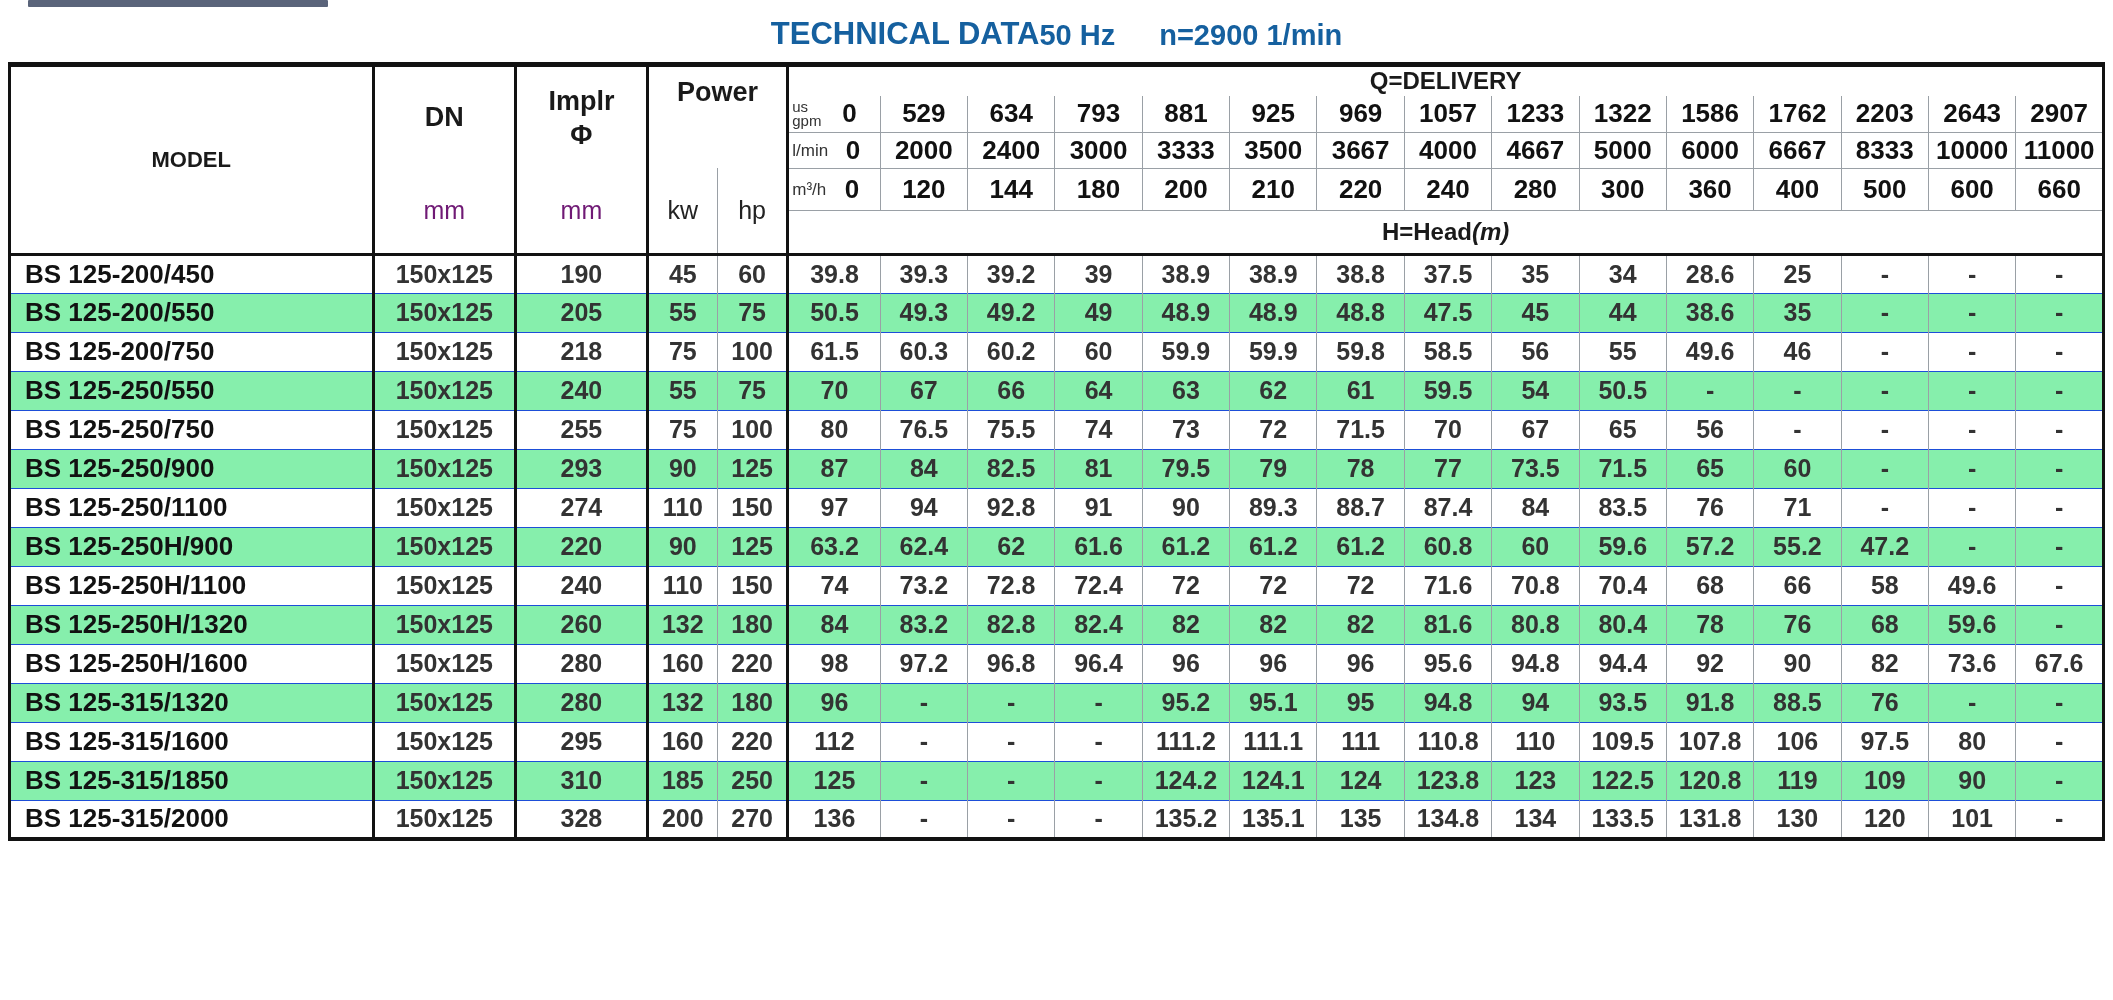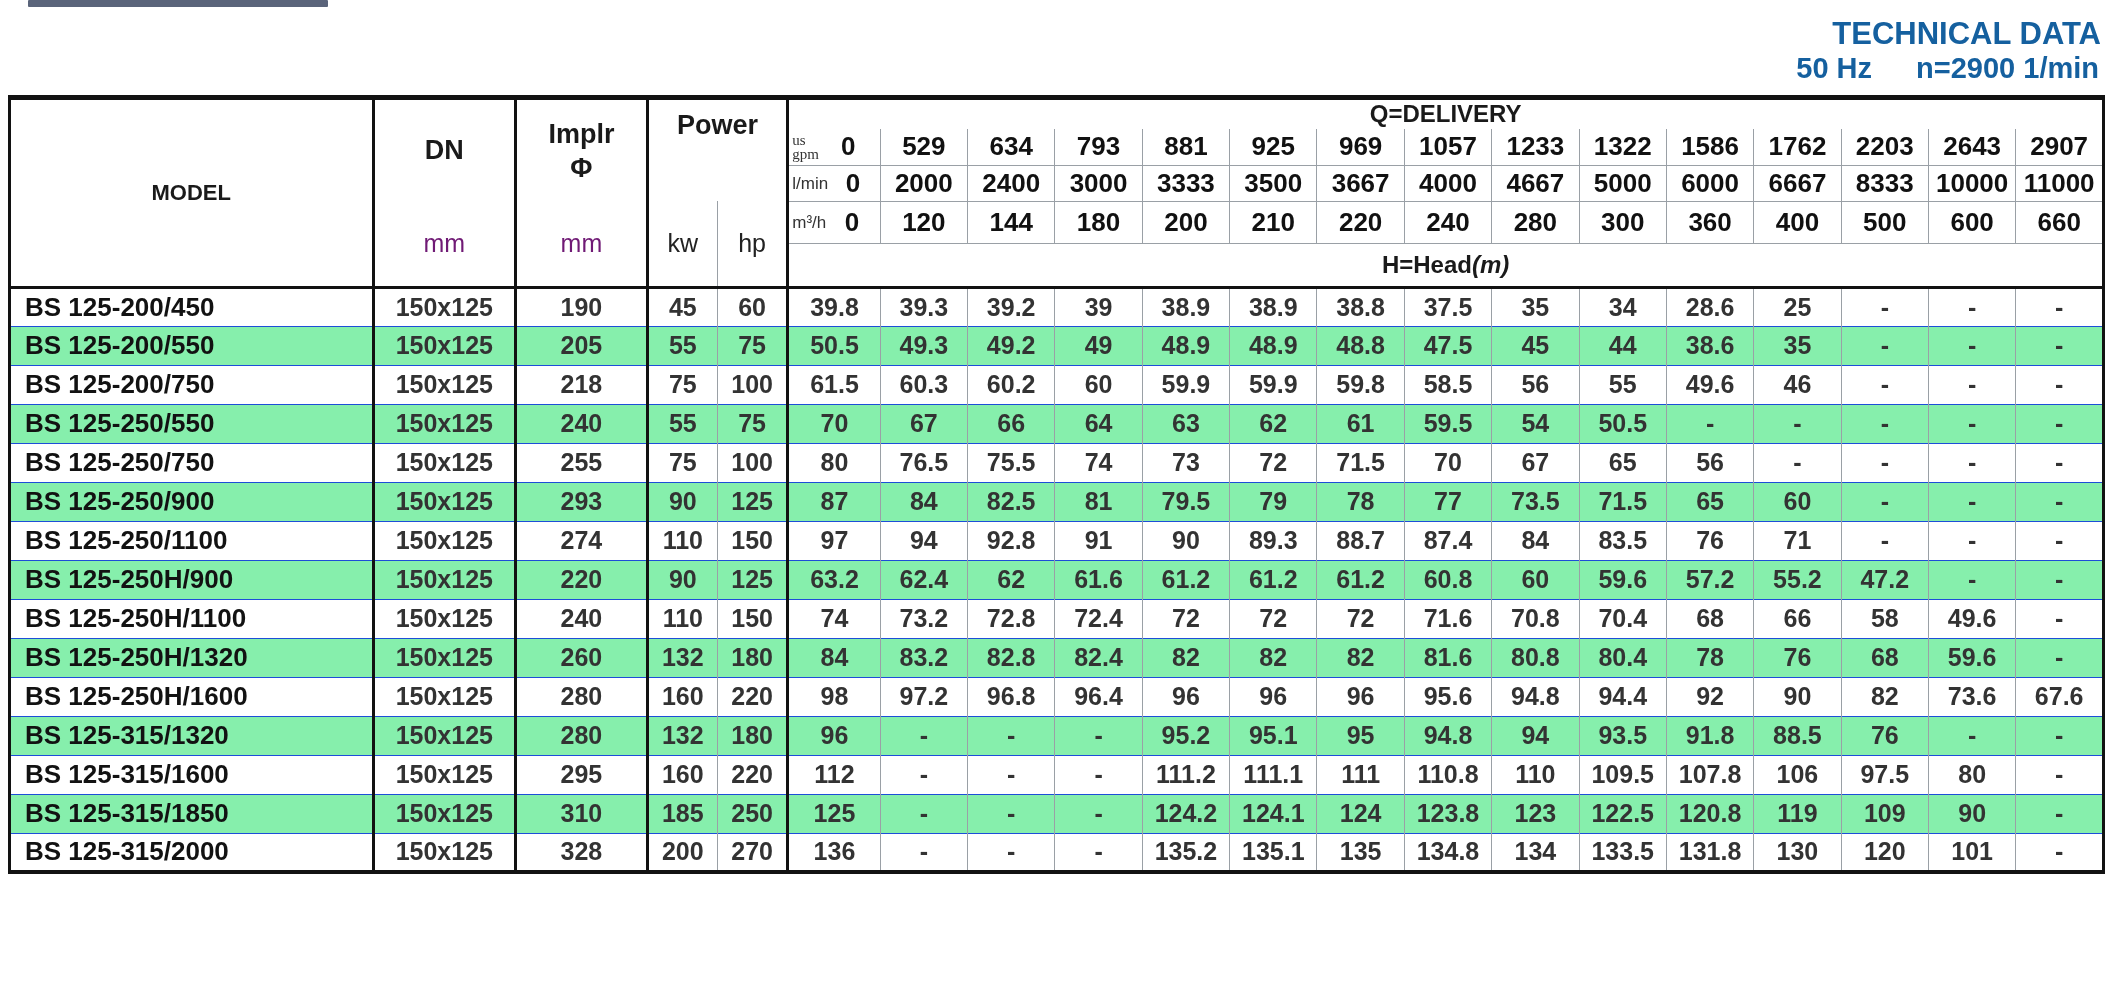--- a/index.html
+++ b/index.html
@@ -19,9 +19,8 @@
   }
 
   .titlebar {
-    display: flex; align-items: flex-end; justify-content: flex-end;
+    display: flex; align-items: flex-end; justify-content: center;
     padding: 16px 4px 10px 6px;
-    flex-direction: column;
   }
   .title {
     font-size: 31px; font-weight: bold; color: #15609f; letter-spacing: 0px;

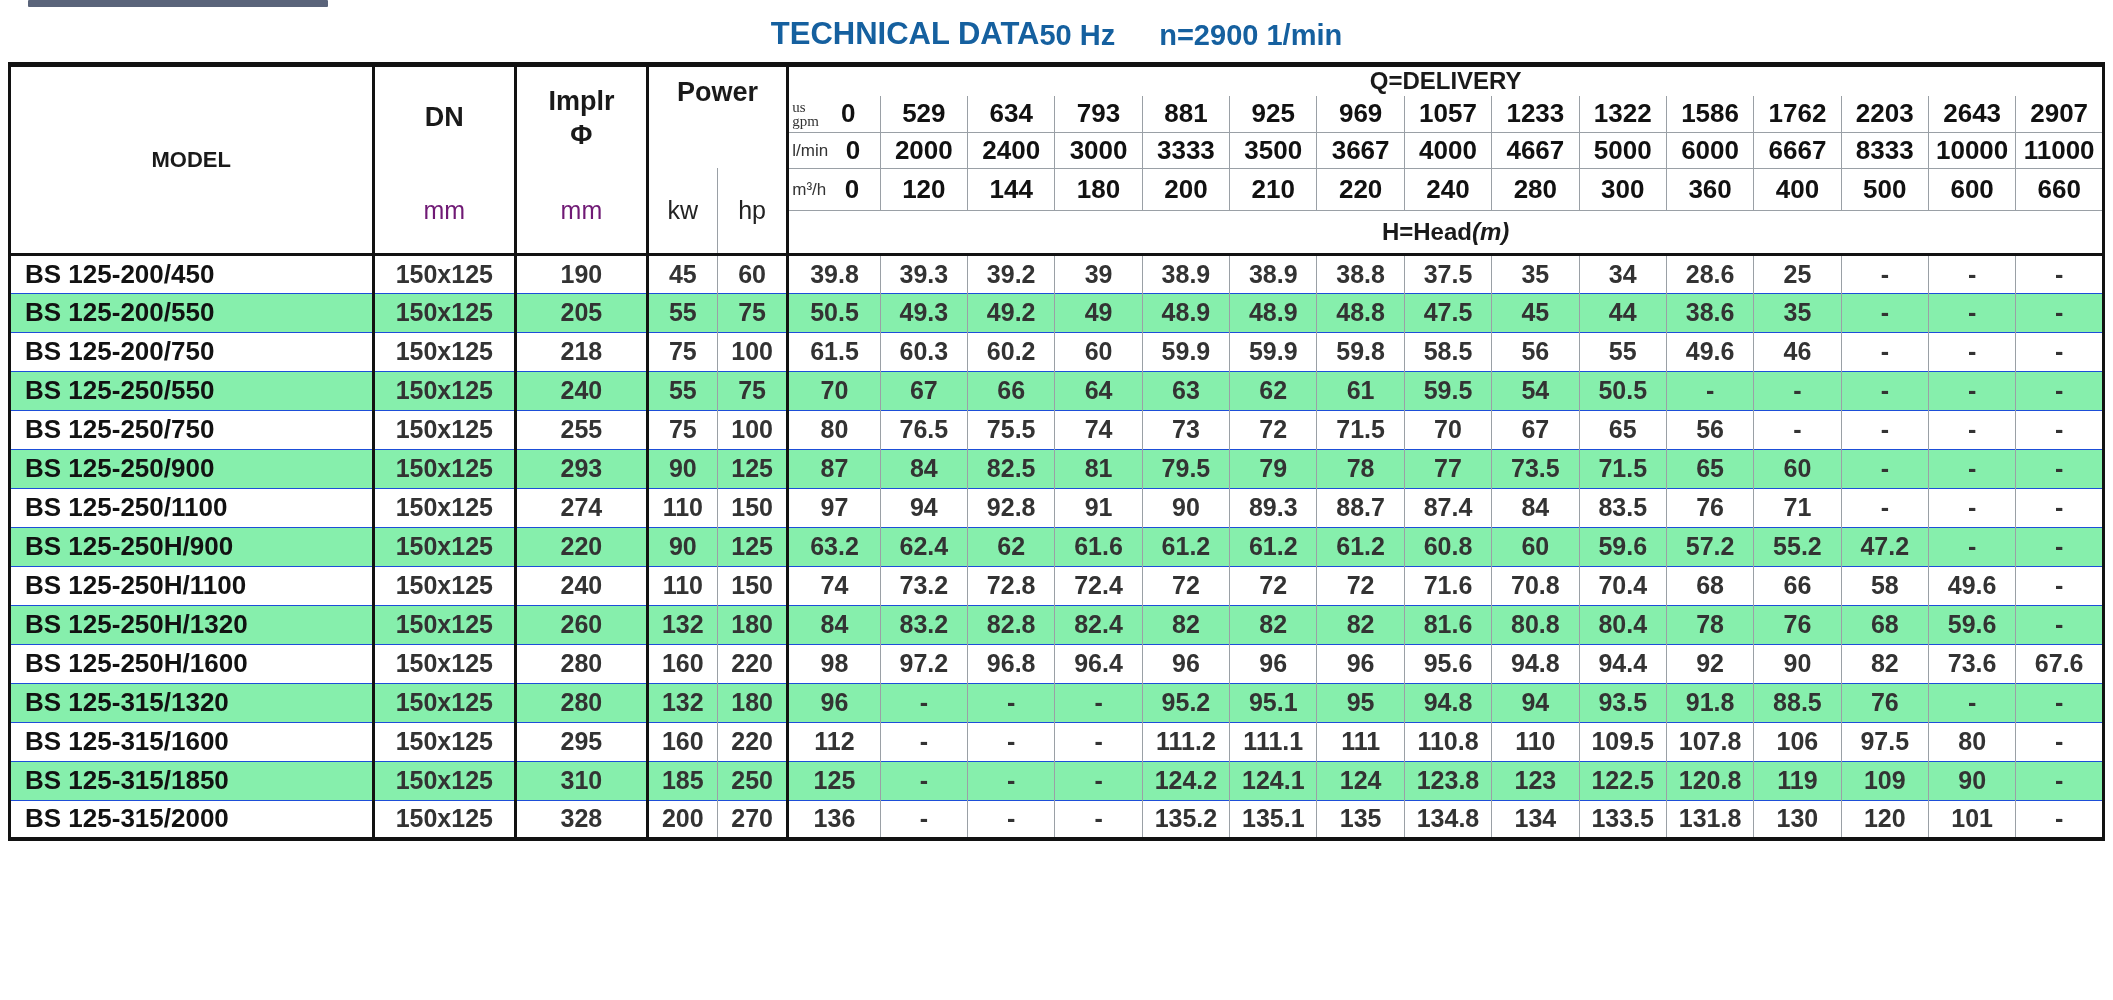--- a/index.html
+++ b/index.html
@@ -69,7 +69,7 @@
   tr.unit-row.m3h td { border-bottom: 1px solid #9aa0a6; margin-left: 12px; }
   .ufirst-wrap { display: flex; align-items: center; padding: 0 2px 0 3px; }
   .ulabel { font-weight: 400; font-size: 17px; color: #333; text-align: left; line-height: 17px; flex: none; }
-  .ulabel.two { font-size: 15px; line-height: 14px; font-family: Liberation Serif, serif; }
+  .ulabel.two { font-size: 15px; line-height: 14px; }
   .uval { flex: 1; text-align: center; }
 
   

